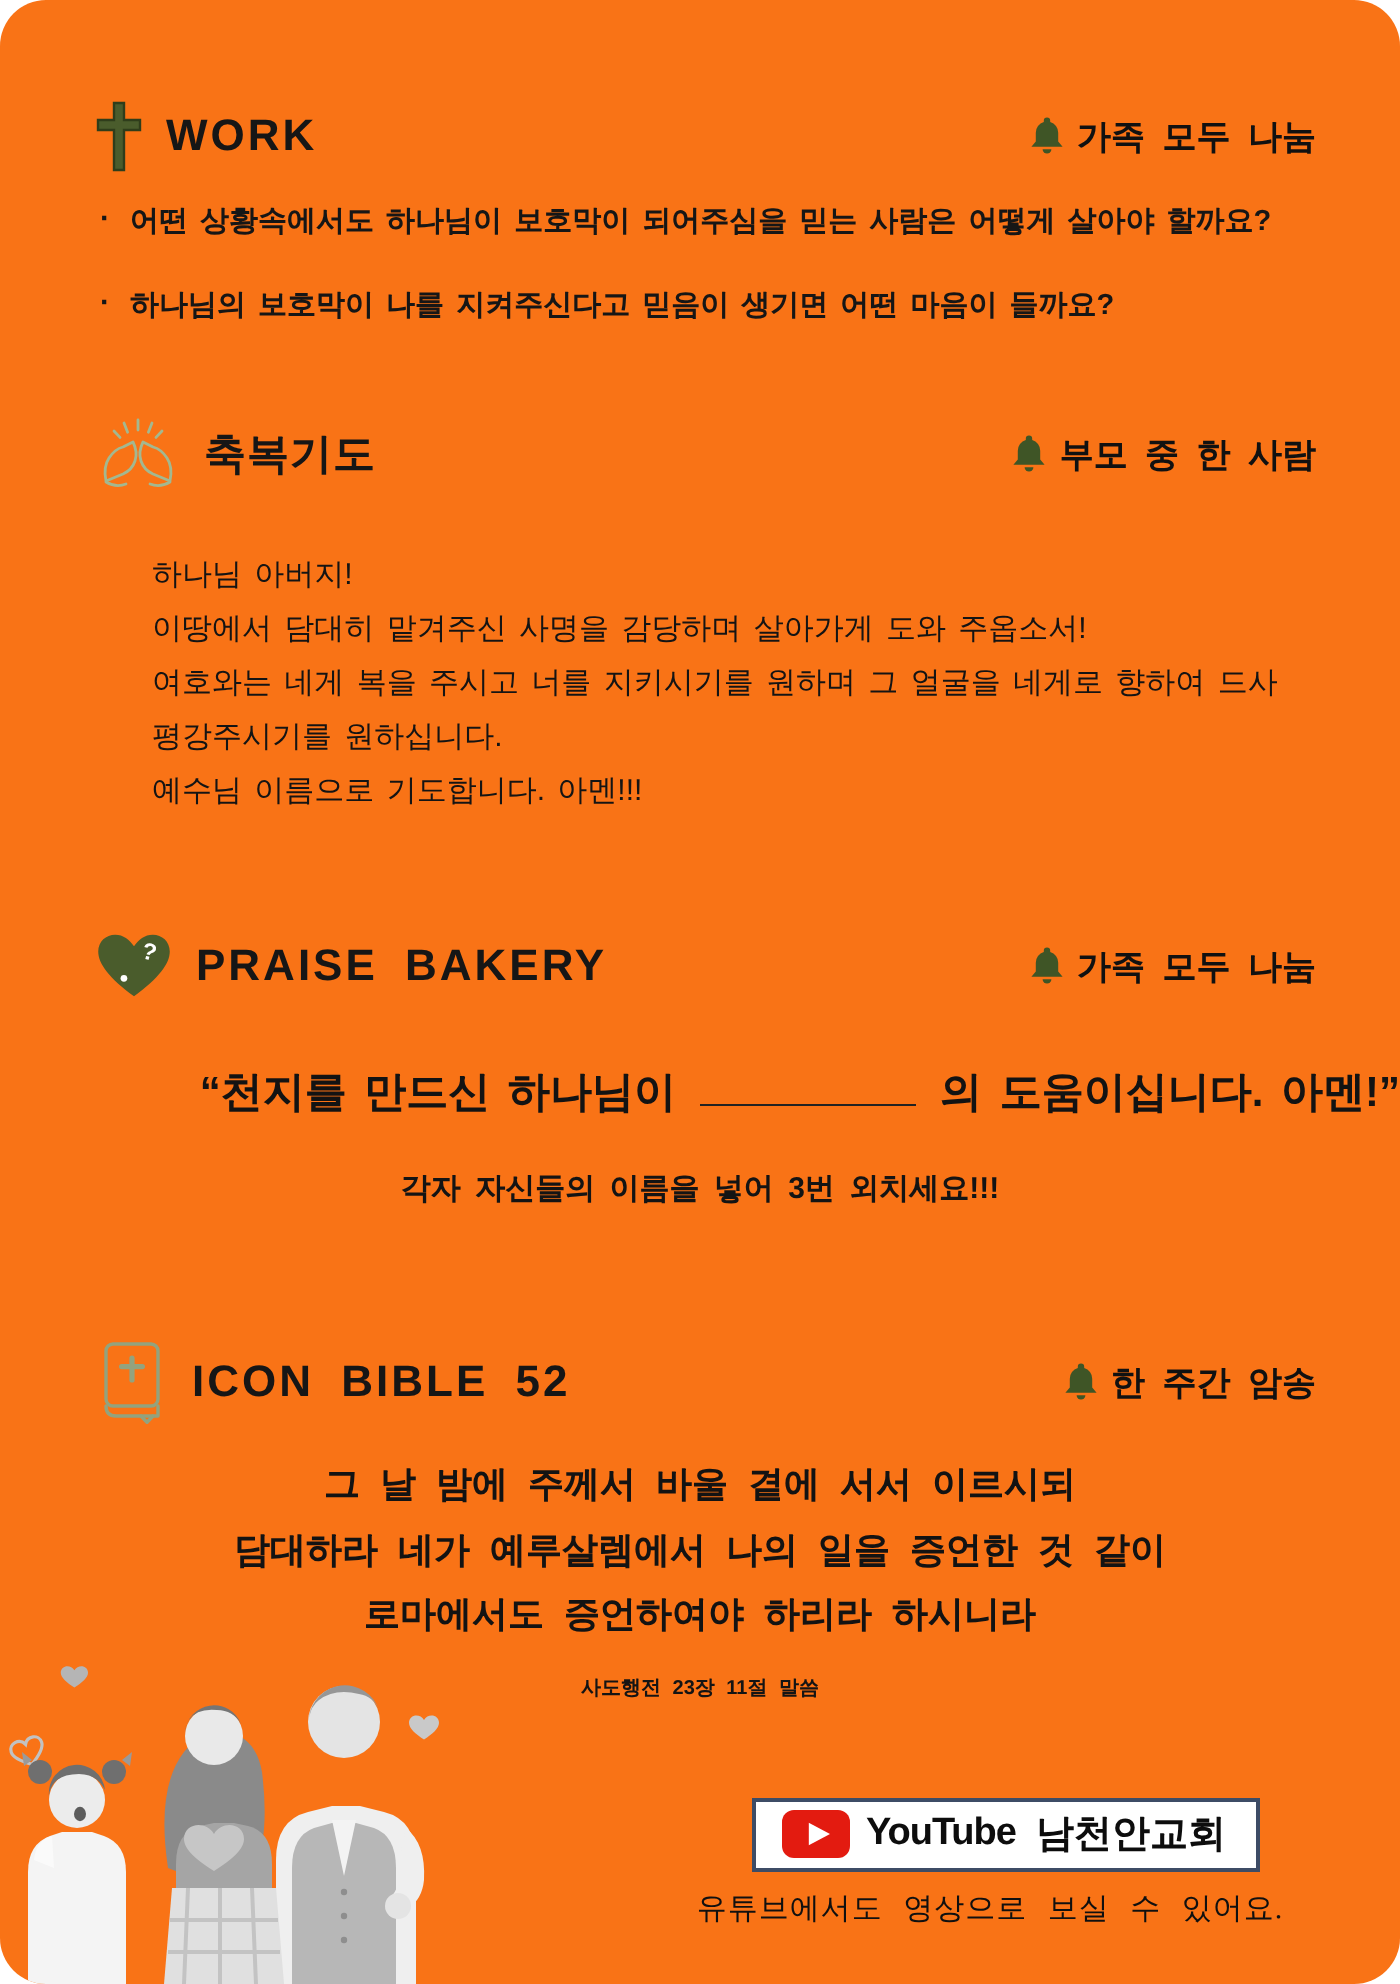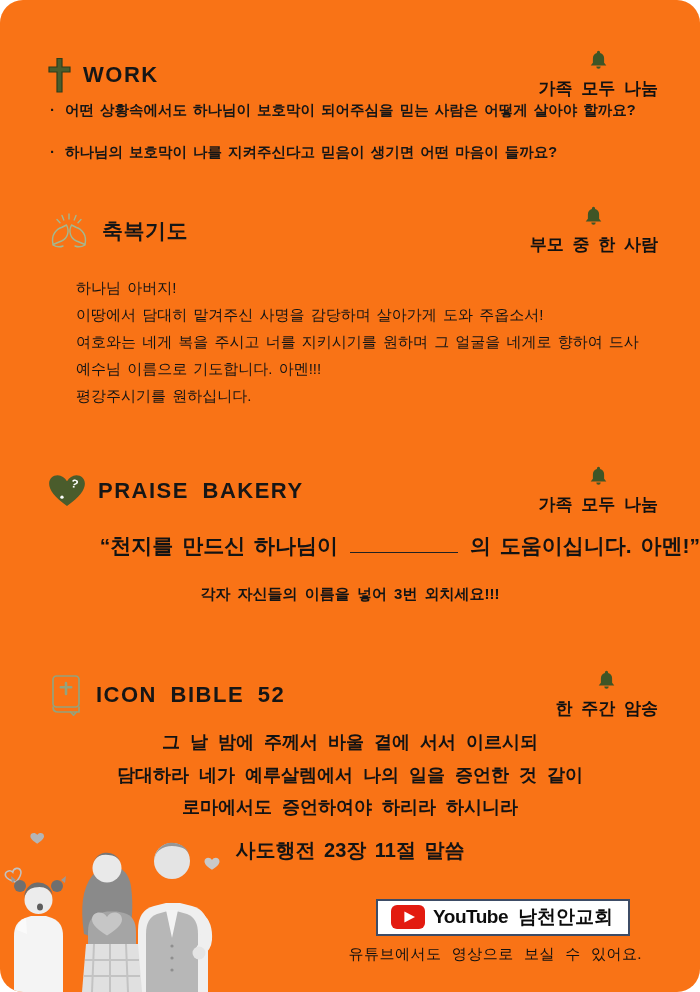--- a/index.html
+++ b/index.html
@@ -24,7 +24,7 @@
     word-spacing:6px;
   }
   .sec-title.korean { font-size:21px; letter-spacing:0.5px; word-spacing:2px; }
-  .badge { display:flex; align-items:center; gap:7px;flex-direction:column; }
+  .badge { display:flex; align-items:center; gap:7px; }
   .badge-label { font-size:17px; font-weight:700; color:#111; word-spacing:4px; }
   .icon { flex:0 0 auto; display:block; }
 

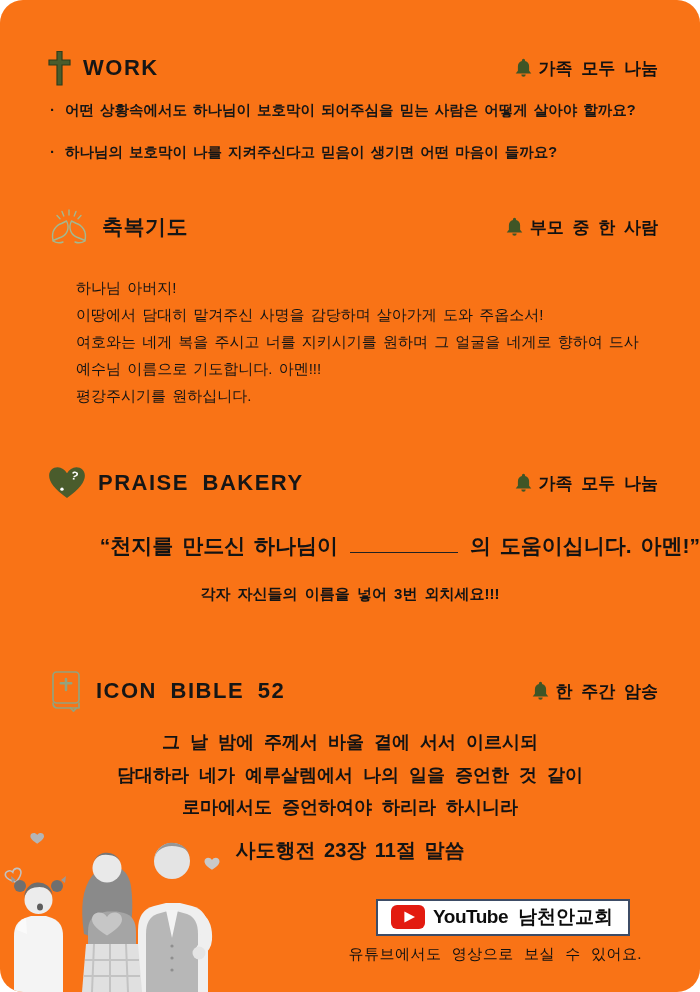--- a/index.html
+++ b/index.html
@@ -135,8 +135,8 @@
     <div>하나님 아버지!</div>
     <div>이땅에서 담대히 맡겨주신 사명을 감당하며 살아가게 도와 주옵소서!</div>
     <div>여호와는 네게 복을 주시고 너를 지키시기를 원하며 그 얼굴을 네게로 향하여 드사</div>
+    <div>평강주시기를 원하십니다.</div>
     <div>예수님 이름으로 기도합니다. 아멘!!!</div>
-    <div>평강주시기를 원하십니다.</div>
   </div>
 
   <div class="sec-header" id="hdr-praise">

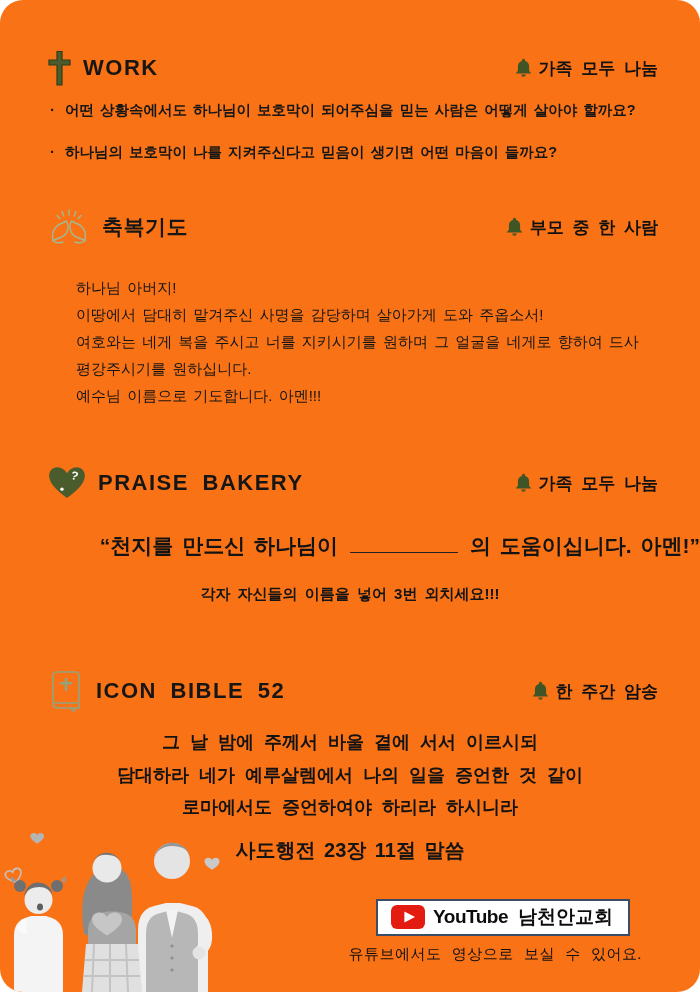--- a/index.html
+++ b/index.html
@@ -52,7 +52,7 @@
            font-size:18px; font-weight:700; line-height:32.5px;
            color:#131313; word-spacing:5px; }
   .verse-ref { position:absolute; left:0; right:0; top:837px; text-align:center;
-               font-size:20px; font-weight:700; color:#141414; word-spacing:3px; }
+               font-size:10px; font-weight:700; color:#141414; word-spacing:3px; }
 
   
   .yt-wrap { position:absolute; right:55px; top:899px; width:300px;

